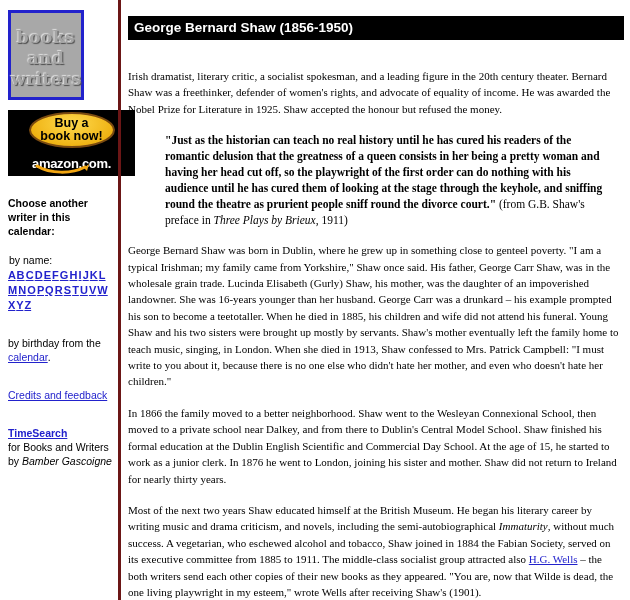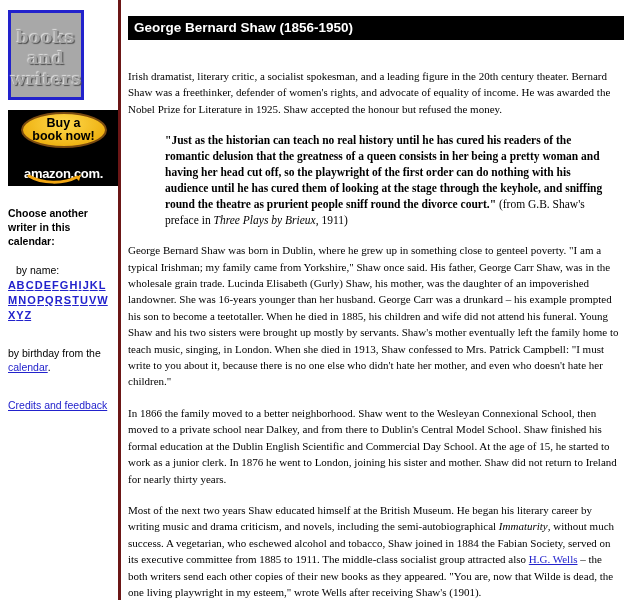--- a/index.html
+++ b/index.html
@@ -18,7 +18,7 @@
                text-shadow:-1px -1px 1px #dedede, 1px 1px 1px #4f4f4f;
                letter-spacing:0.5px; }
   .amazon { display:block; width:111px; margin-top:10px; background:#000;
-            text-decoration:none; text-align:center; padding:2px 0 5px; }
+            text-decoration:none; text-align:center; padding:2px 8px 5px; }
   .amazon-oval { display:flex; flex-direction:column; justify-content:center;
                  width:82px; height:32px; margin:0 auto;
                  background:radial-gradient(ellipse at 50% 30%, #ffd94d 0%, #eeb111 75%);

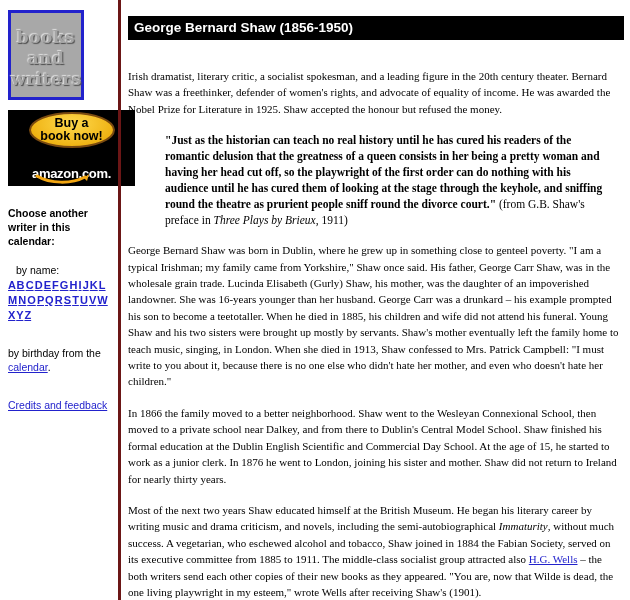--- a/index.html
+++ b/index.html
@@ -24,7 +24,7 @@
                  background:radial-gradient(ellipse at 50% 30%, #ffd94d 0%, #eeb111 75%);
                  border:2px solid #7a4a10; border-radius:50%;
                  font-weight:bold; font-size:12.5px; line-height:13px; color:#000; }
-  .amazon-brand-wrap { display:inline-block; position:relative; margin-top:19px; }
+  .amazon-brand-wrap { display:inline-block; position:relative; margin-top:9px; }
   .amazon-brand { color:#fff; font-weight:bold; font-size:13px; letter-spacing:-0.3px; }
   .amazon-swoosh { position:absolute; left:2px; bottom:-5px; }
 

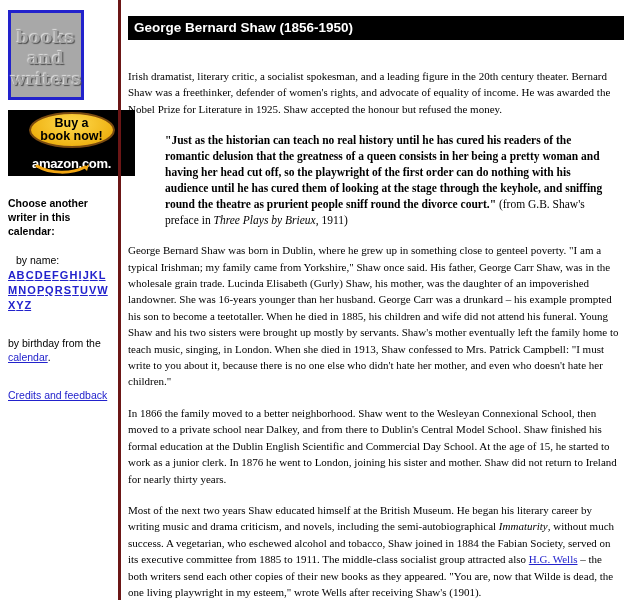--- a/index.html
+++ b/index.html
@@ -29,7 +29,7 @@
   .amazon-swoosh { position:absolute; left:2px; bottom:-5px; }
 
   .choose { margin:20px 0 0; font-weight:bold; font-size:10.5px; line-height:14px; width:110px; }
-  .byname { margin:15px 8px 1px; }
+  .byname { margin:15px 1px 1px; }
   .alpha  { margin:0 0 1px; font-weight:bold; word-spacing:-2px; font-size:11px; }
   .side-block { margin:24px 0 0; width:104px; }
   .lnk { color:#2222cc; text-decoration:underline; cursor:pointer; }

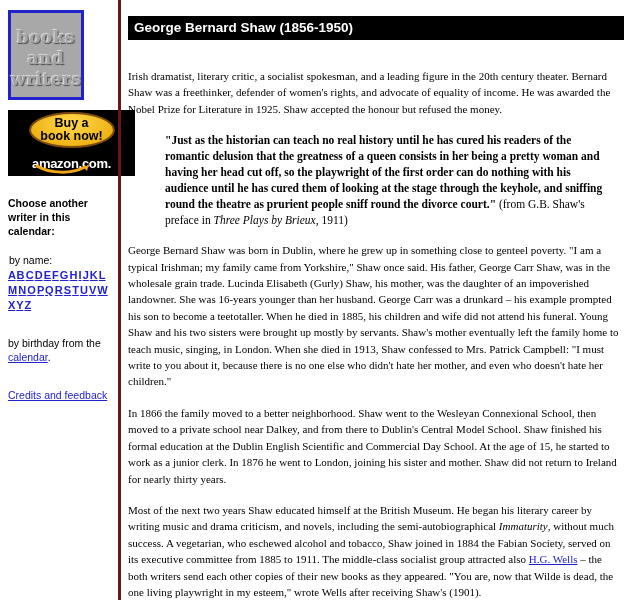--- a/index.html
+++ b/index.html
@@ -91,6 +91,11 @@
     <a class="lnk">Credits and feedback</a>
   </p>
 
+  <p class="side-block ts">
+    <a class="lnk bold">TimeSearch</a>
+    <span>for Books and Writers</span>
+    <span>by <em>Bamber Gascoigne</em></span>
+  </p>
 
 </div>
 

